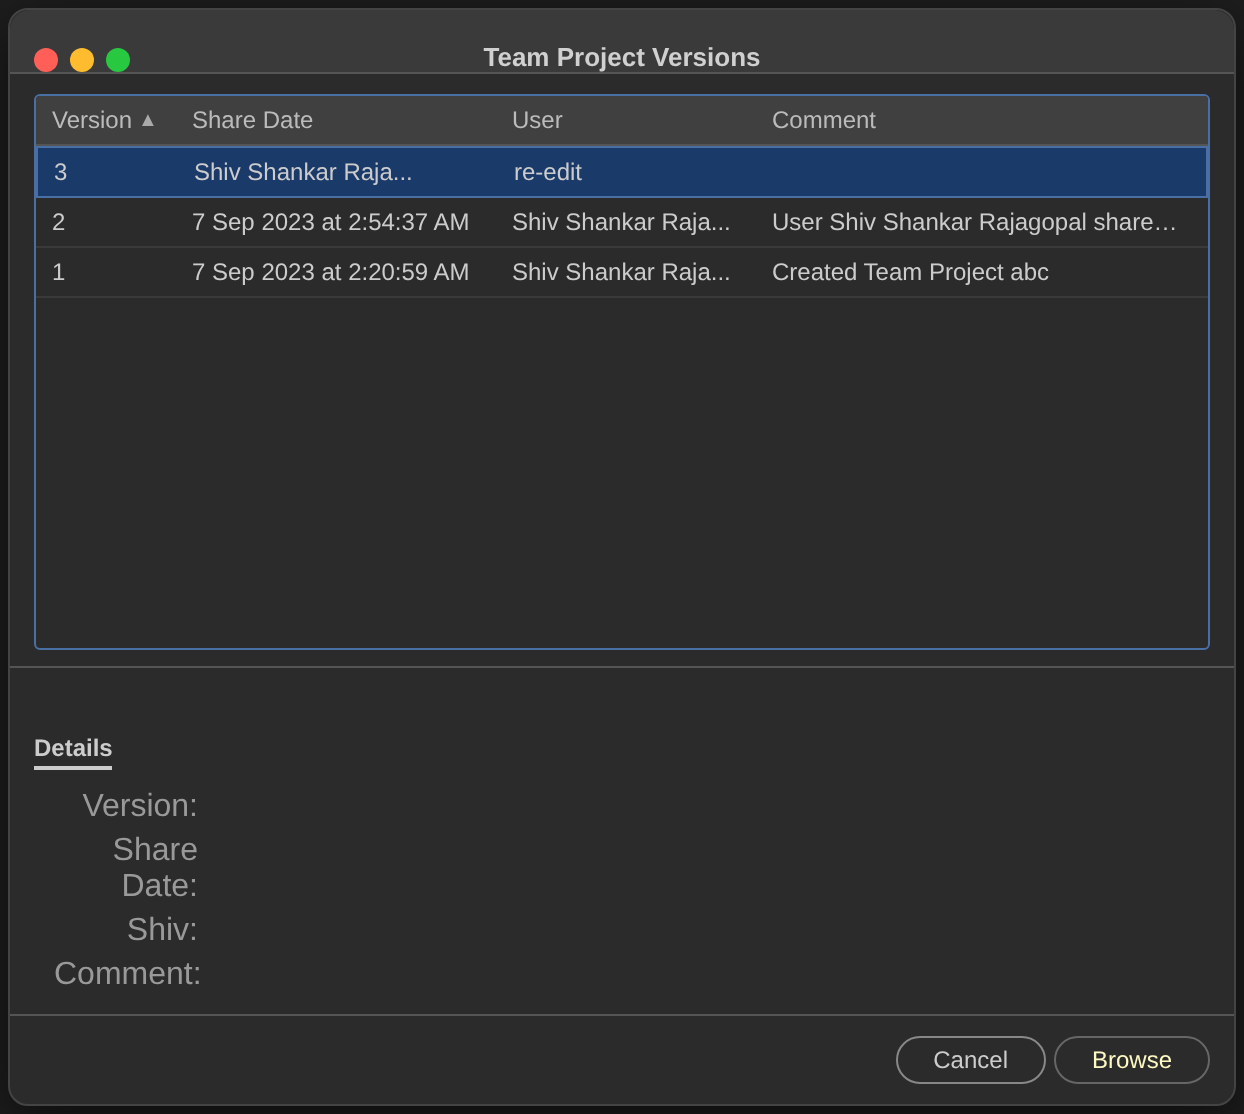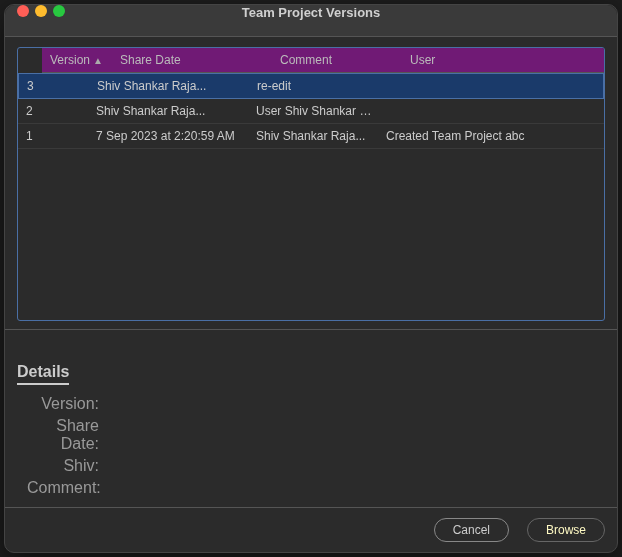--- a/index.html
+++ b/index.html
@@ -37,7 +37,7 @@
       background: #3a3a3a;
       height: 32px;
       display: flex;
-      align-items: flex-start;
+      align-items: flex-end;
       justify-content: center;
       position: relative;
       border-bottom: 1px solid #555;

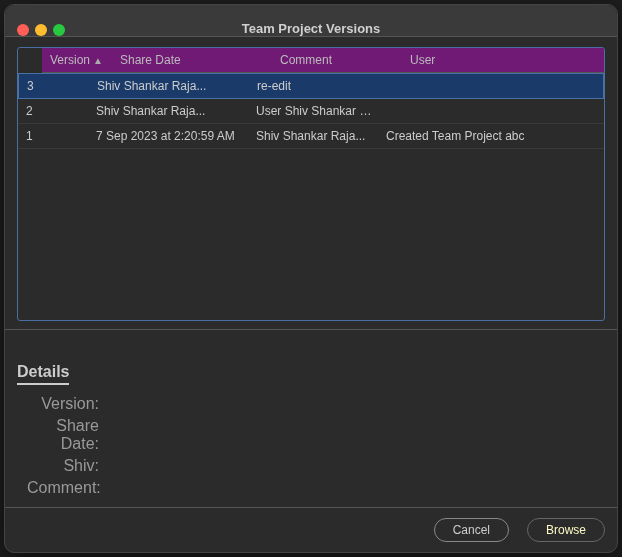--- a/index.html
+++ b/index.html
@@ -92,11 +92,10 @@
     .table-header {
       display: grid;
       grid-template-columns: 70px 160px 130px 1fr;
-      background: #701a75;
+      background: #404040;
       border-bottom: 1px solid #555;
       padding: 5px 8px;
       flex-shrink: 0;
-      margin-left: 24px;
     }
 
     .col-header {

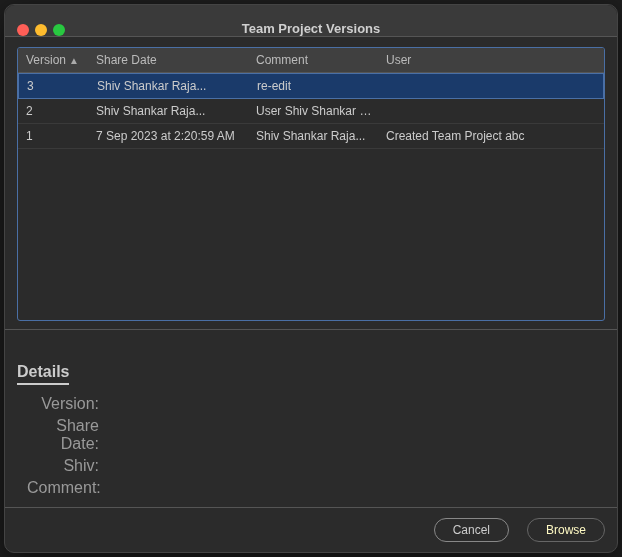--- a/index.html
+++ b/index.html
@@ -240,10 +240,10 @@
           <span>Share Date</span>
         </div>
         <div class="col-header">
+          <span>User</span>
+        </div>
+        <div class="col-header">
           <span>Comment</span>
-        </div>
-        <div class="col-header">
-          <span>User</span>
         </div>
       </div>
 

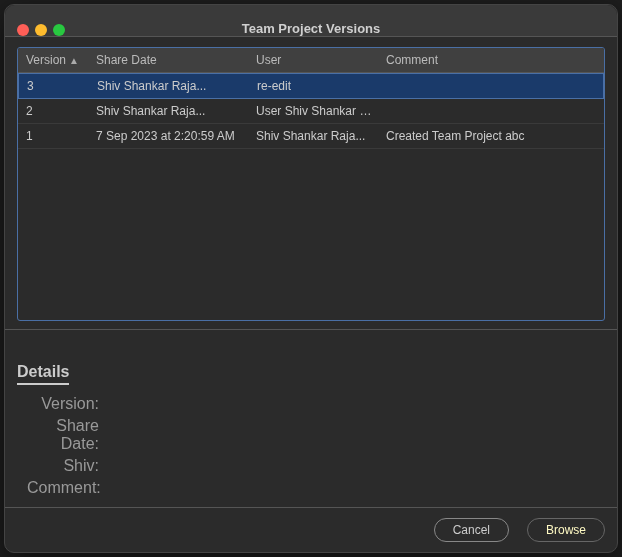--- a/index.html
+++ b/index.html
@@ -255,6 +255,7 @@
         </div>
         <div class="table-row">
           <div class="cell">2</div>
+          <div class="cell">7 Sep 2023 at 2:54:37 AM</div>
           <div class="cell">Shiv Shankar Raja...</div>
           <div class="cell">User Shiv Shankar Rajagopal shared chan...</div>
         </div>

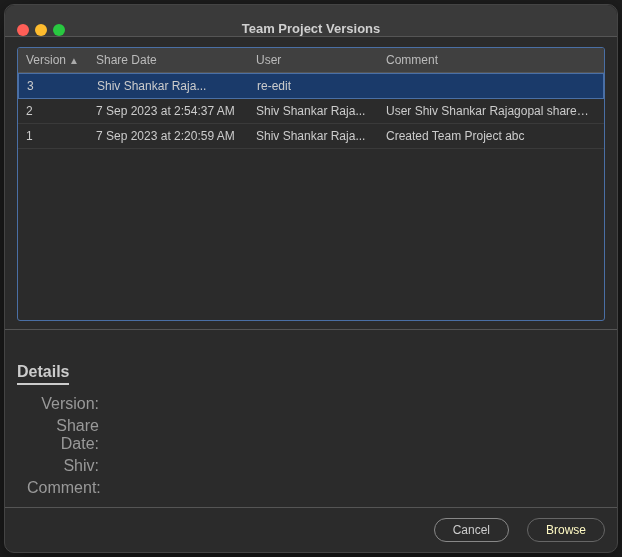--- a/index.html
+++ b/index.html
@@ -148,7 +148,7 @@
 
     .details-tab {
       display: inline-block;
-      font-size: 16px;
+      font-size: 12px;
       color: #ccc;
       font-weight: 600;
       border-bottom: 2px solid #ccc;

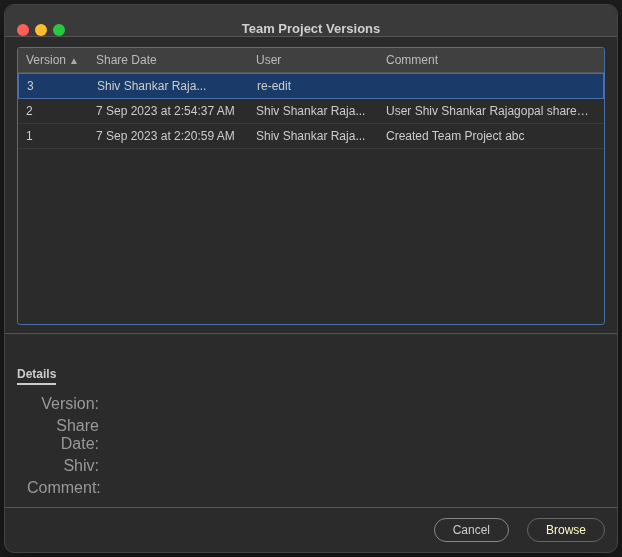--- a/index.html
+++ b/index.html
@@ -180,7 +180,7 @@
     .button-row {
       display: flex;
       justify-content: flex-end;
-      gap: 18px;
+      gap: 4px;
       padding: 10px 12px 10px 12px;
       flex-shrink: 0;
     }

